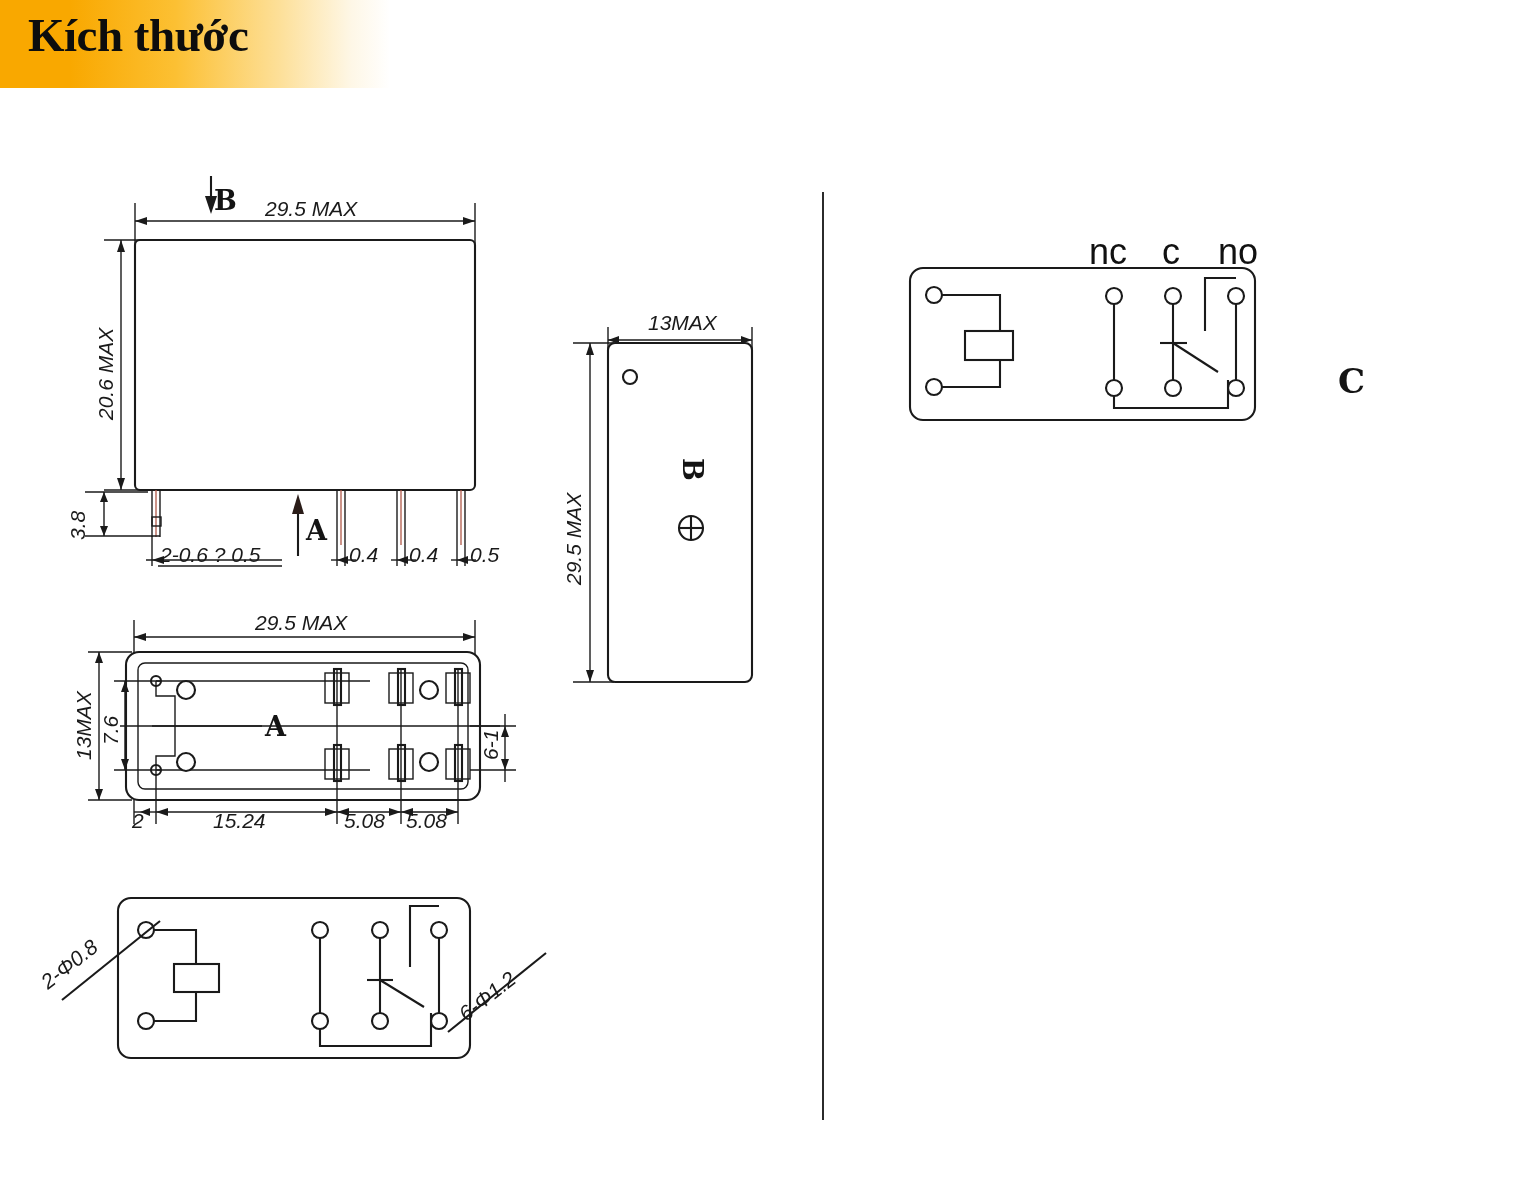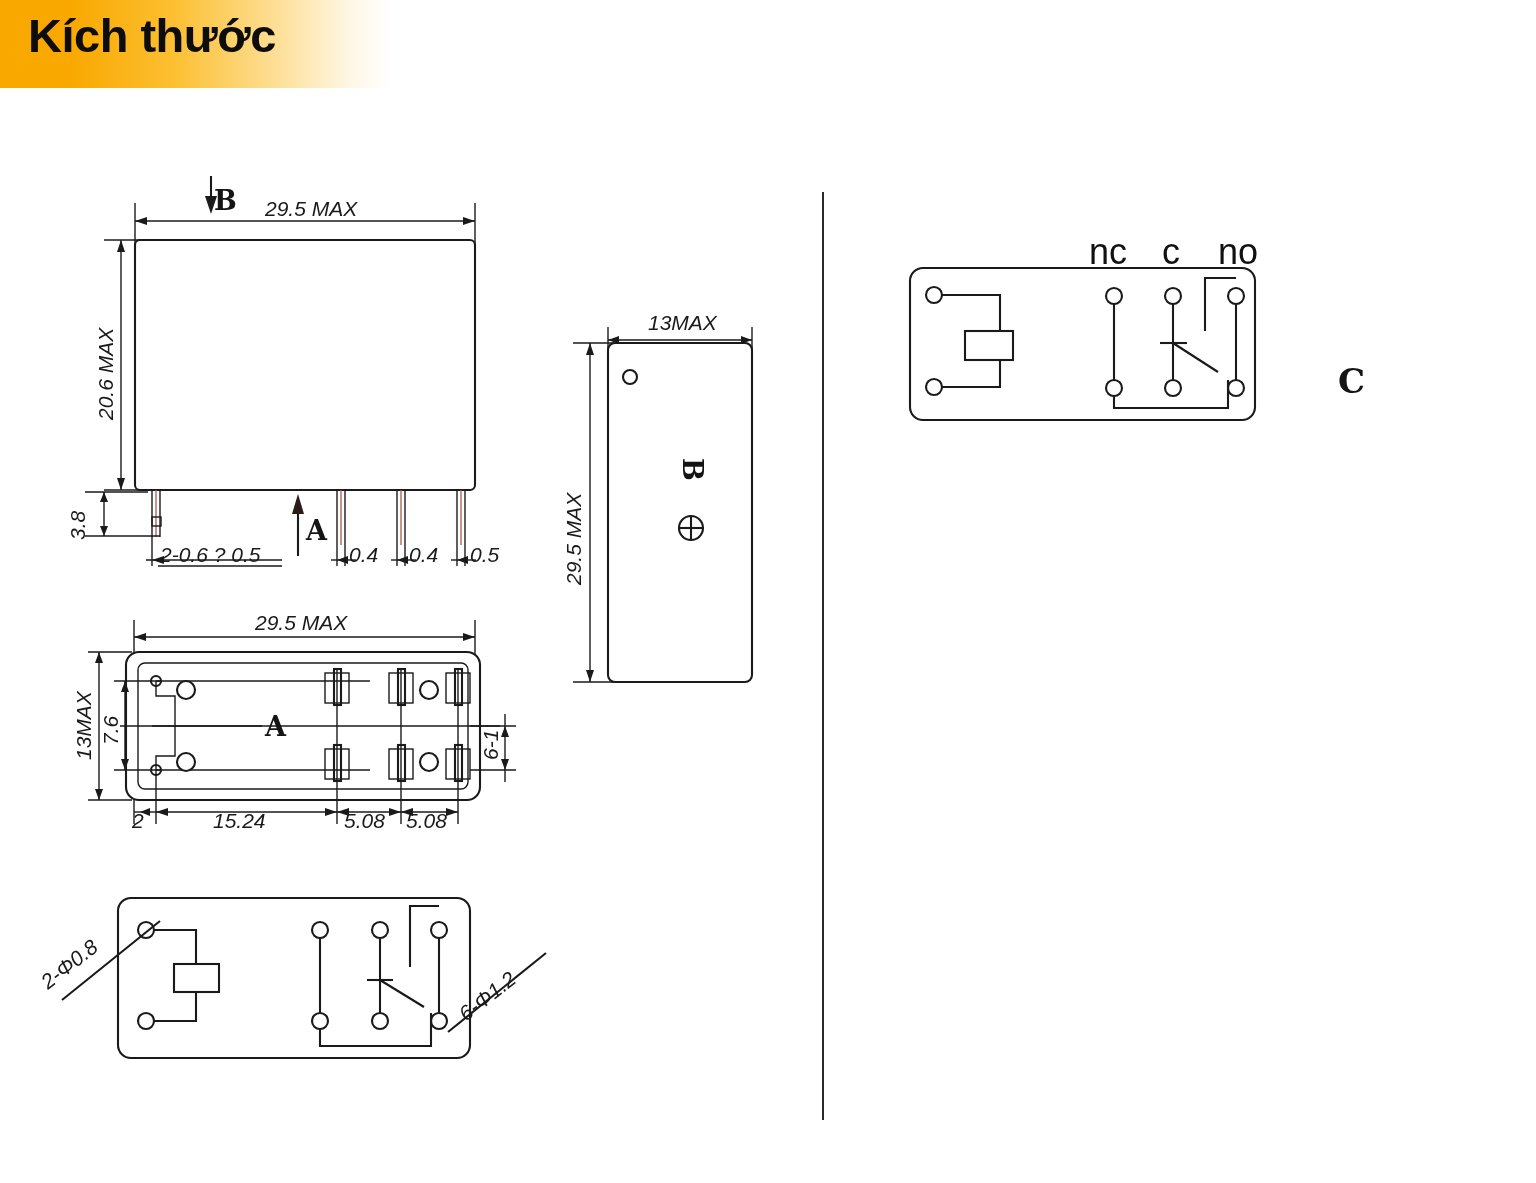--- a/index.html
+++ b/index.html
@@ -37,7 +37,7 @@
     position: absolute;
     left: 28px;
     top: 8px;
-    font-family: Liberation Sans, sans-serif;
+    font-family: Liberation Serif, serif;
     font-size: 47px;
     font-weight: bold;
     color: #0d0d0d;

